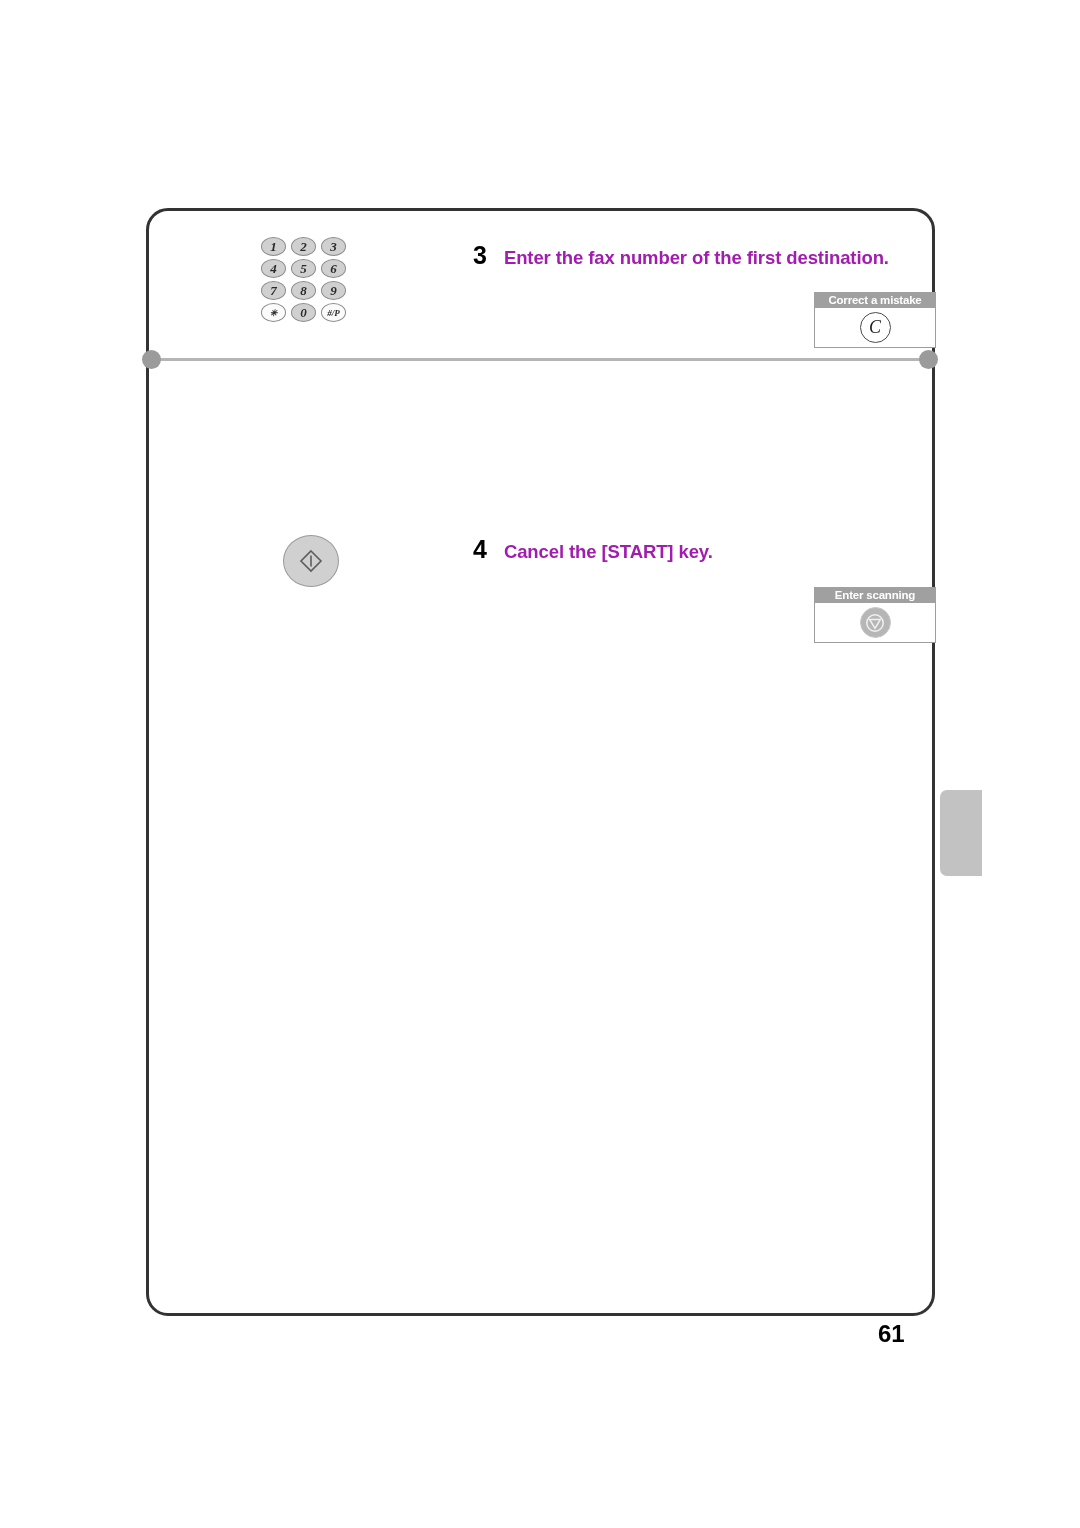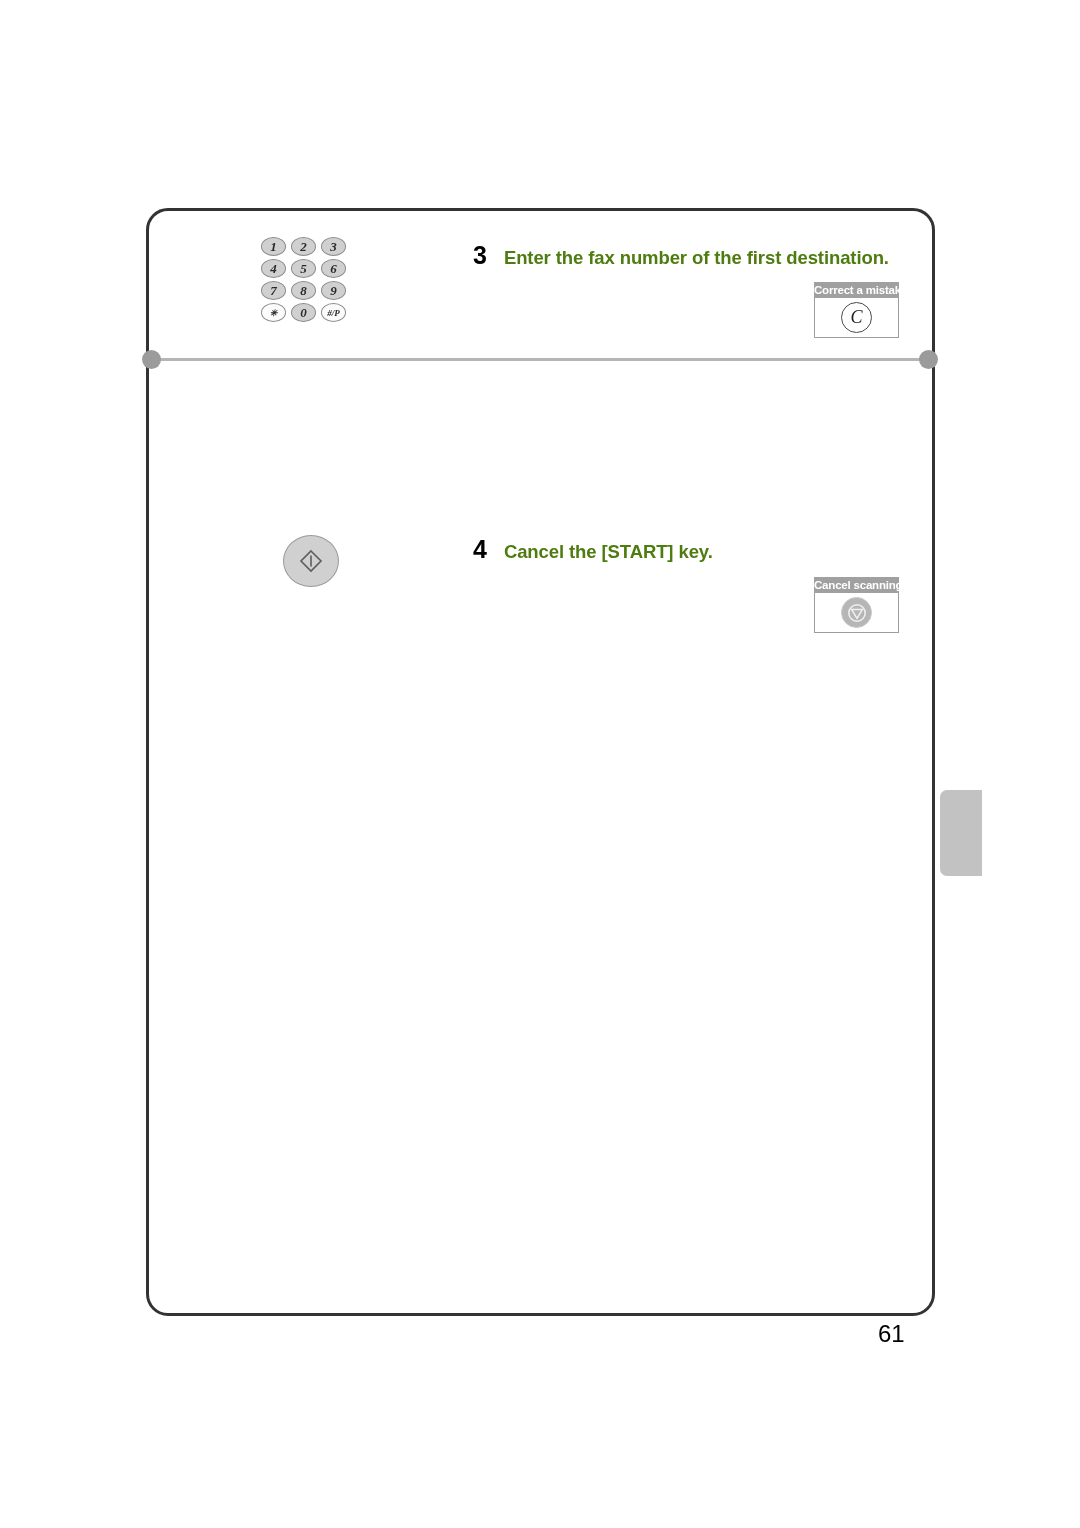--- a/index.html
+++ b/index.html
@@ -74,7 +74,7 @@
   .step-text {
     font-size: 18.5px;
     font-weight: bold;
-    color: #4d7c0f;
+    color: #a21caf;
     letter-spacing: -0.1px;
     text-align: right;
   }

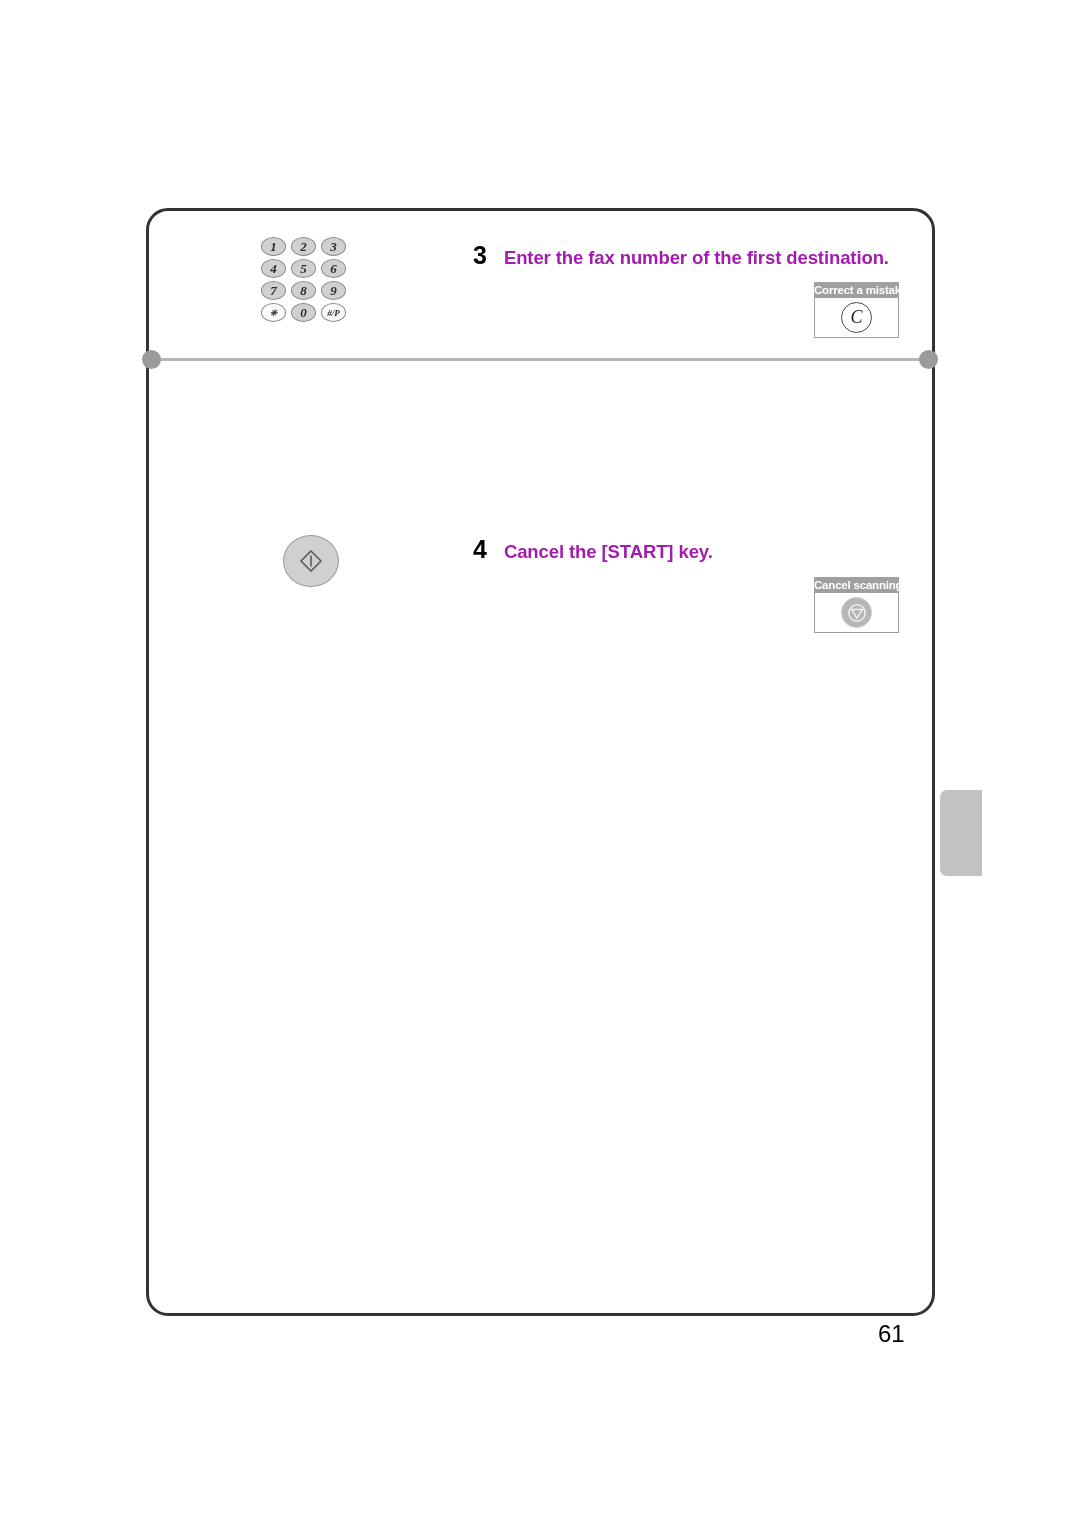--- a/index.html
+++ b/index.html
@@ -134,7 +134,8 @@
   
   .callout {
     position: absolute;
-    width: 85px;
+    width: 122px;
+    margin-top: 10px;
   }
   .callout-label {
     background: #a0a0a0;

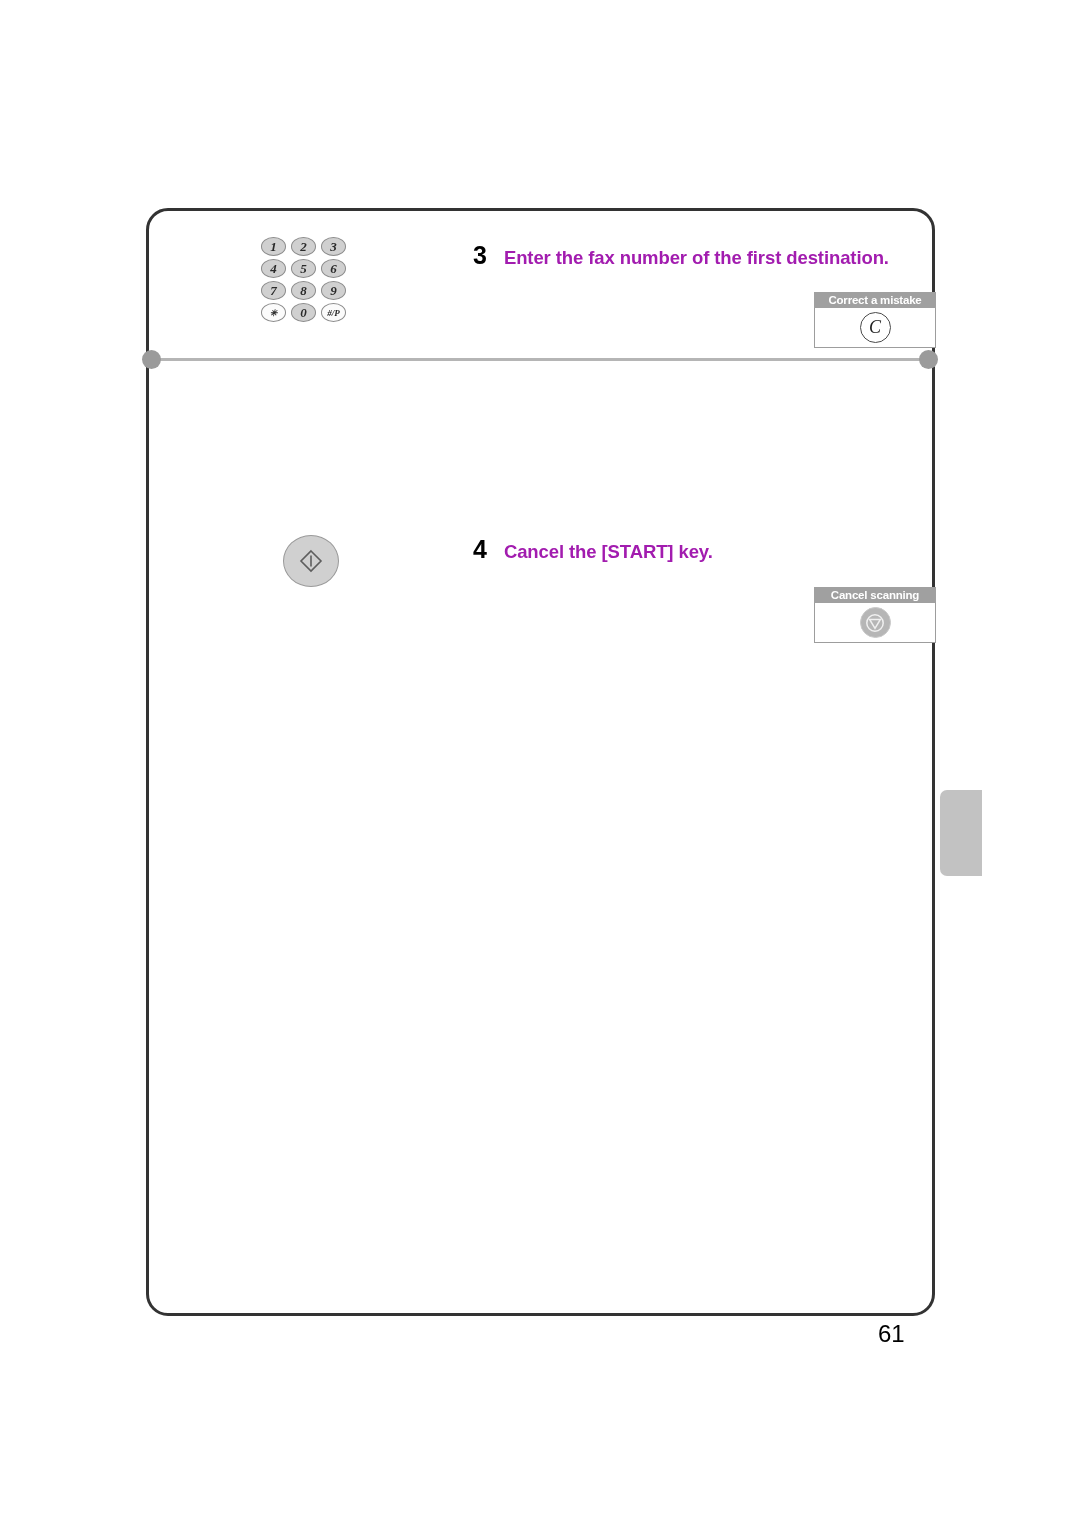--- a/index.html
+++ b/index.html
@@ -273,7 +273,7 @@
     </div>
 
     <div class="callout" id="callout-cancel">
-      <div class="callout-label">Cancel scanning</div>
+      <div class="callout-label">Enter scanning</div>
       <div class="callout-body">
         <div class="stop-key">
           <svg width="22" height="22" viewBox="0 0 22 22">

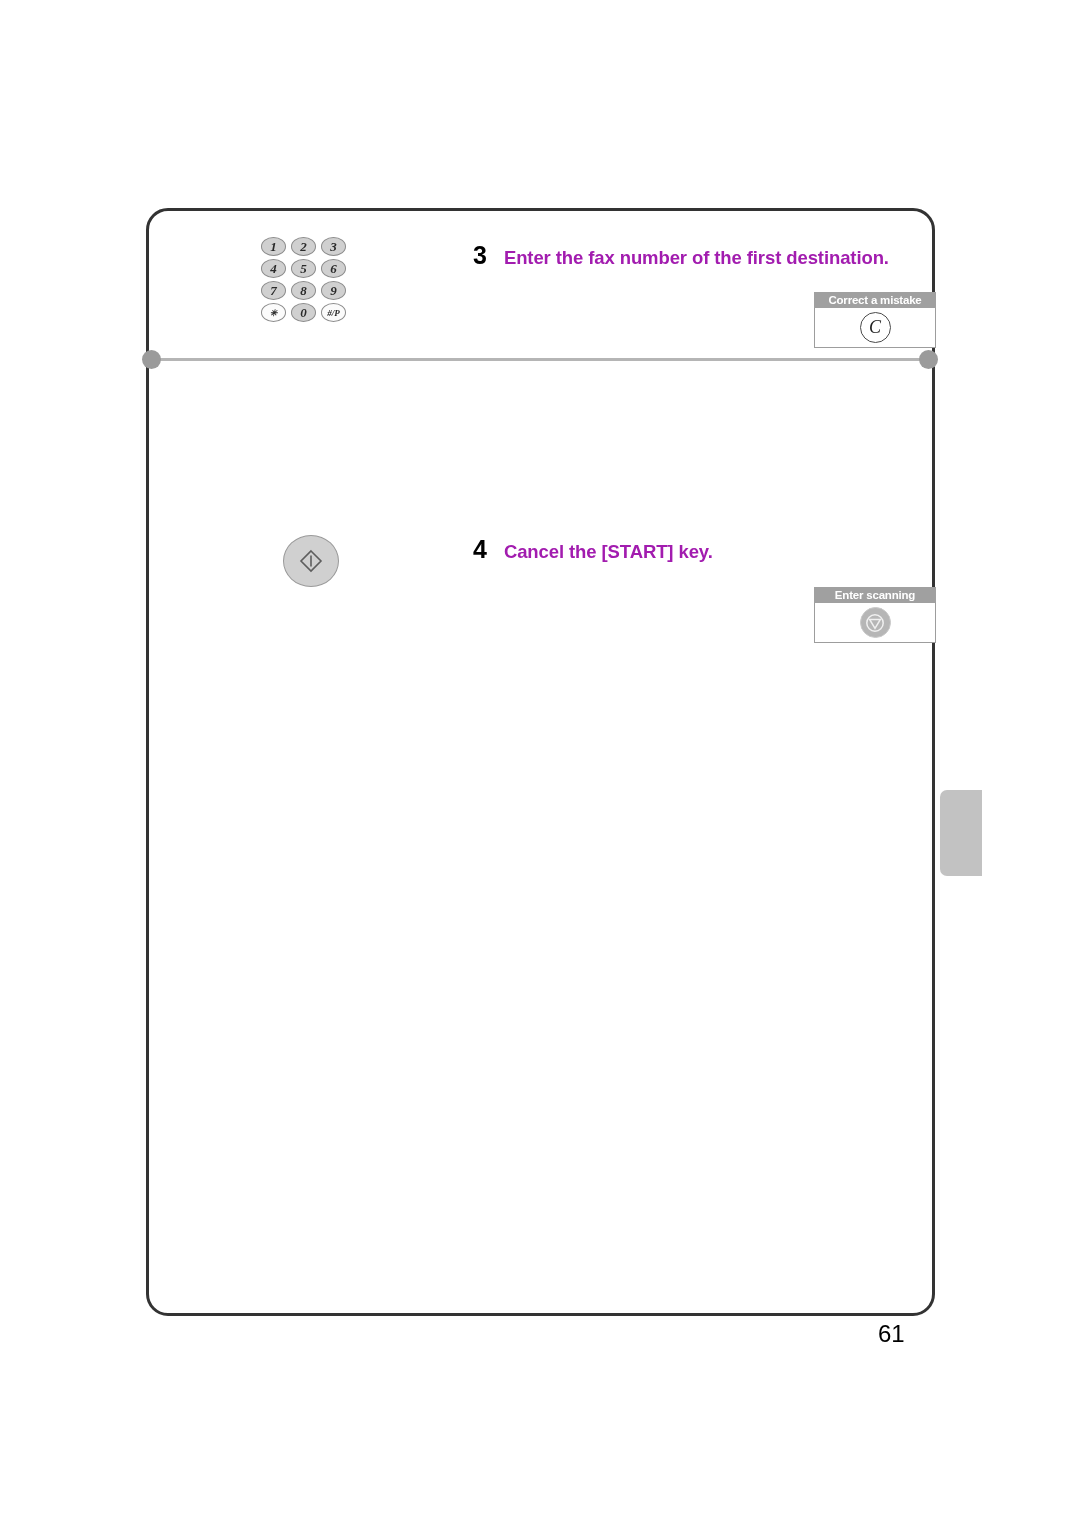--- a/index.html
+++ b/index.html
@@ -205,7 +205,7 @@
     left: 878px;
     top: 1320px;
     font-size: 24px;
-    font-weight: normal;
+    font-weight: bold;
     color: #000000;
   }
 </style>

